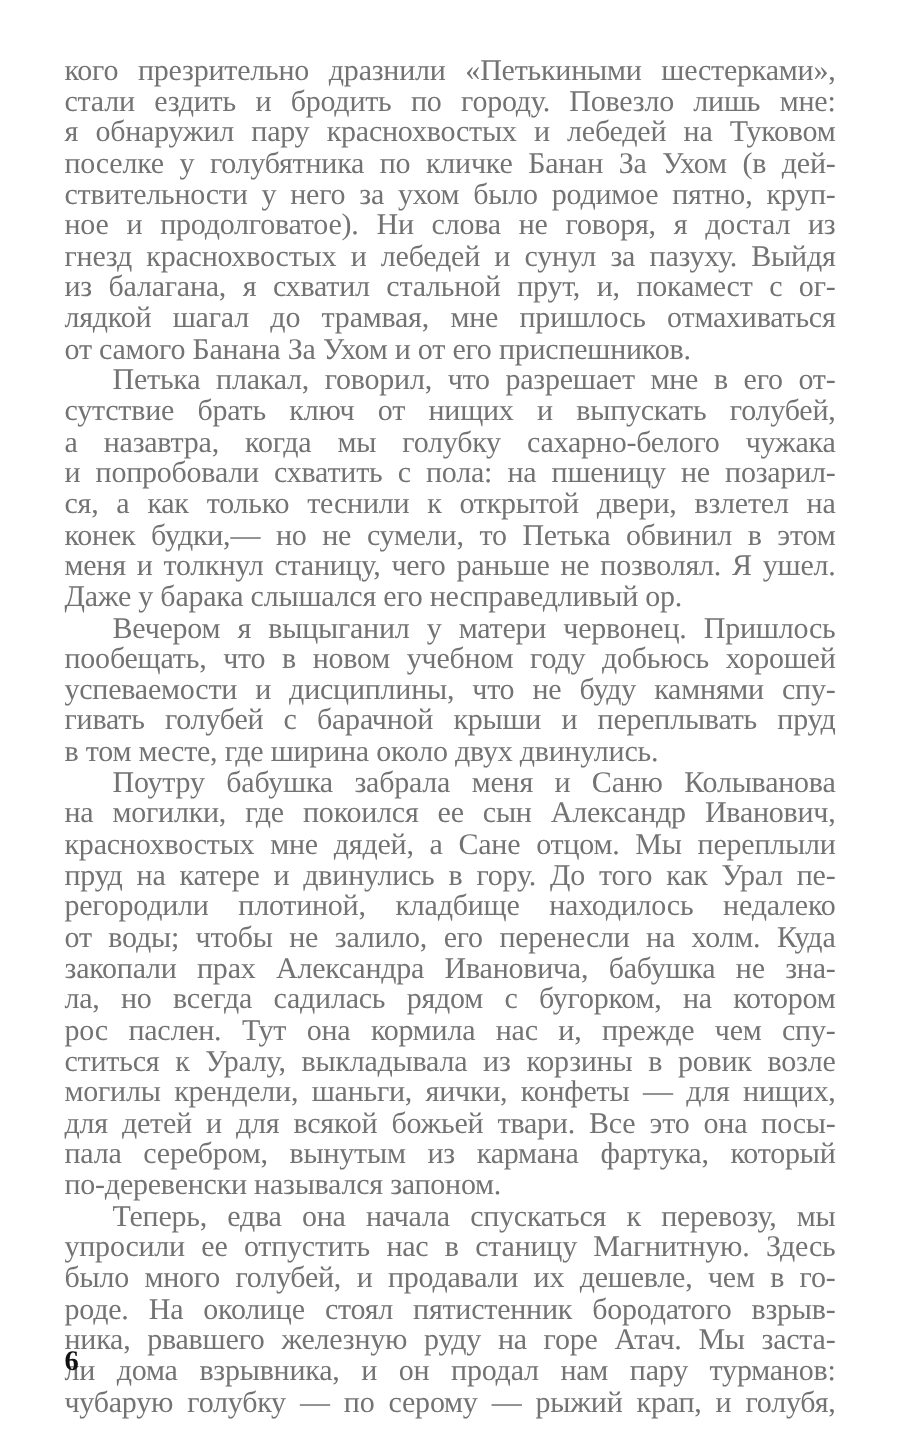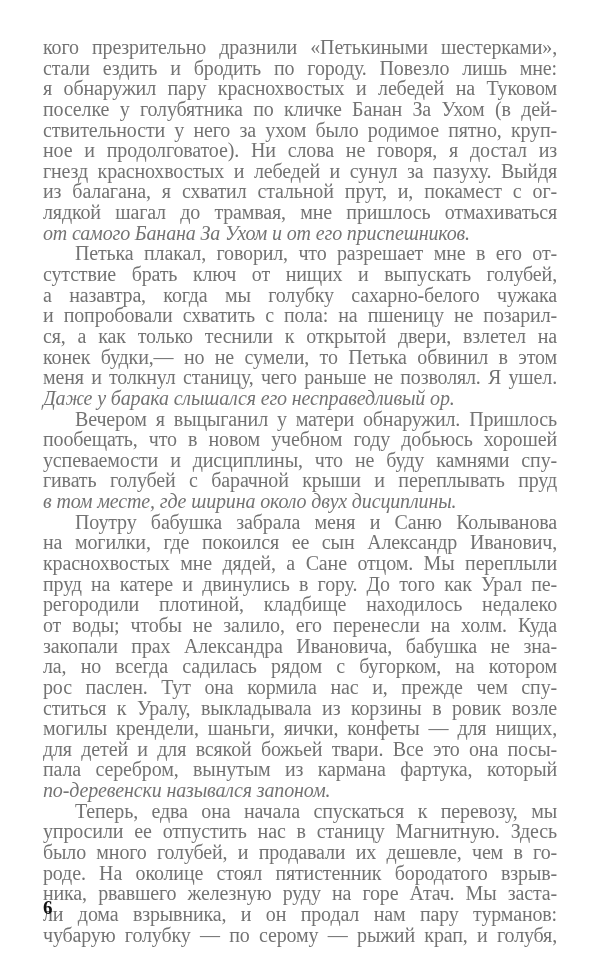--- a/index.html
+++ b/index.html
@@ -15,7 +15,7 @@
       text-align-last: justify; height: 20.65px; overflow: visible;
       letter-spacing: -0.15px;
     }
-    .line.last { text-align-last: left; font-style: italic; }
+    .line.last { text-align-last: left; }
     .line.indent { padding-left: 32px; font-family: Liberation Serif, serif; }
     .page-number {
       position: absolute; left: 43px; top: 897px;

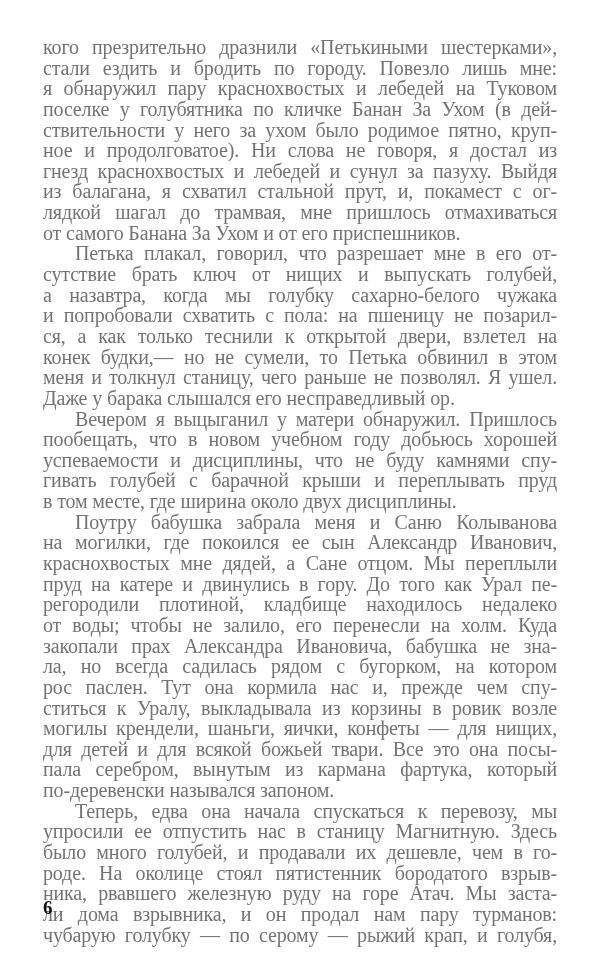--- a/index.html
+++ b/index.html
@@ -50,7 +50,7 @@
       <span class="line last">Даже у барака слышался его несправедливый ор.</span>
     </div>
     <div>
-      <span class="line indent">Вечером я выцыганил у матери обнаружил. Пришлось</span>
+      <span class="line indent">Вечером я выцыганил у матери червонец. Пришлось</span>
       <span class="line">пообещать, что в новом учебном году добьюсь хорошей</span>
       <span class="line">успеваемости и дисциплины, что не буду камнями спу-</span>
       <span class="line">гивать голубей с барачной крыши и переплывать пруд</span>

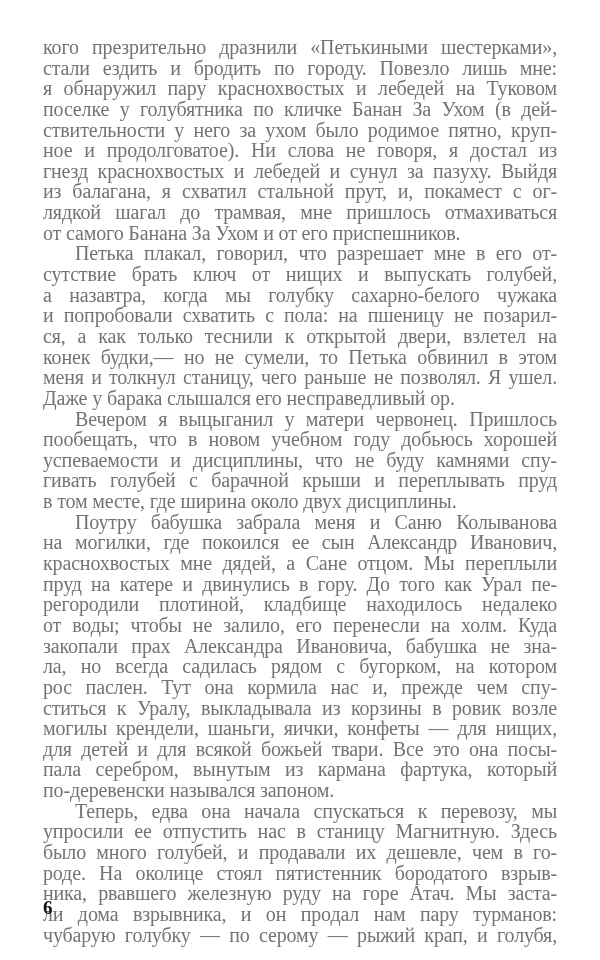--- a/index.html
+++ b/index.html
@@ -54,7 +54,7 @@
       <span class="line">пообещать, что в новом учебном году добьюсь хорошей</span>
       <span class="line">успеваемости и дисциплины, что не буду камнями спу-</span>
       <span class="line">гивать голубей с барачной крыши и переплывать пруд</span>
-      <span class="line last">в том месте, где ширина около двух дисциплины.</span>
+      <span class="line last">в том месте, где ширина около двух двинулись.</span>
     </div>
     <div>
       <span class="line indent">Поутру бабушка забрала меня и Саню Колыванова</span>

